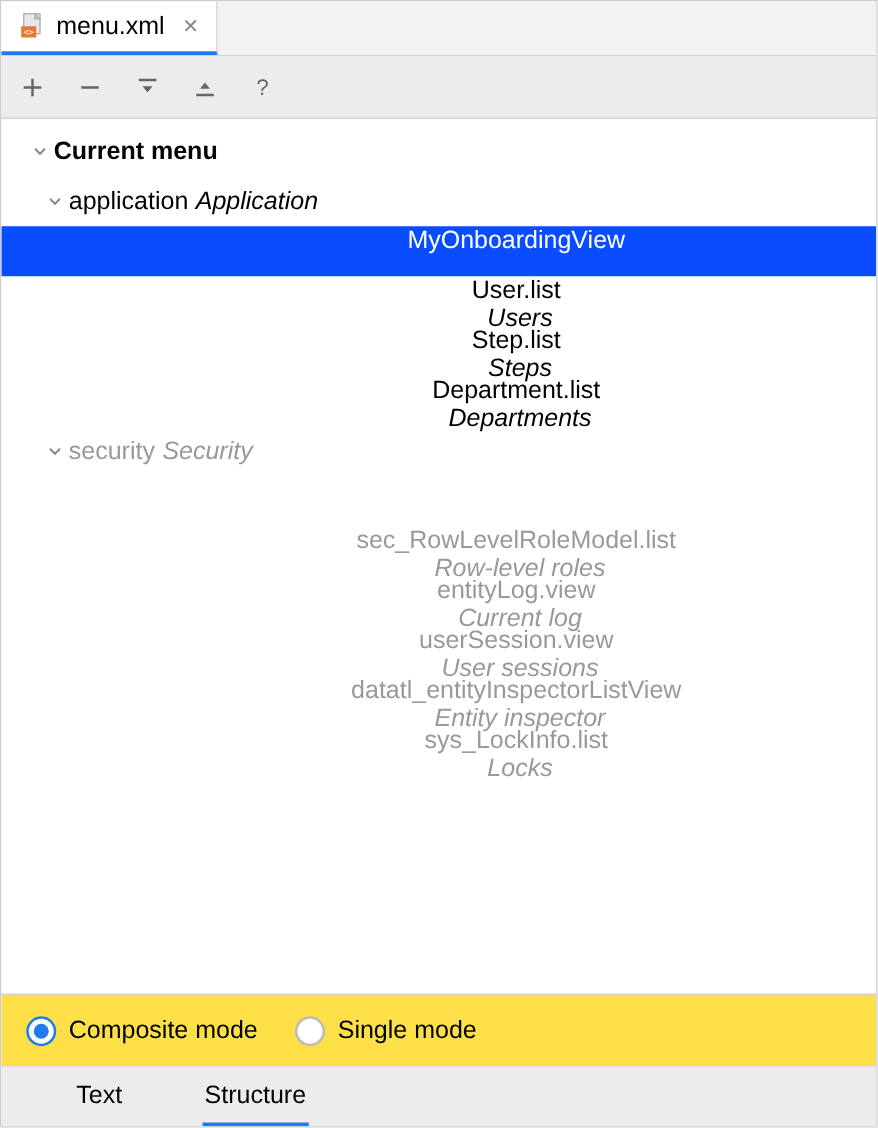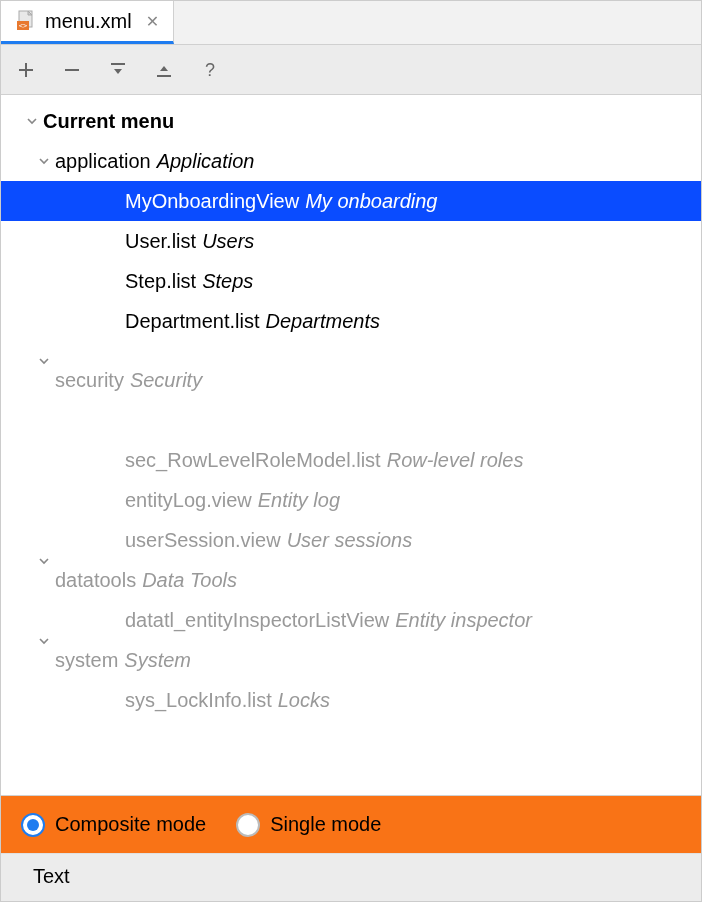--- a/index.html
+++ b/index.html
@@ -99,7 +99,7 @@
 
 .indent-0 { padding-left: 20px; }
 .indent-1 { padding-left: 32px; }
-.indent-2 { padding-left: 124px; }
+.indent-2 { padding-left: 124px; flex-direction: column; }
 
 
 .mode-bar {

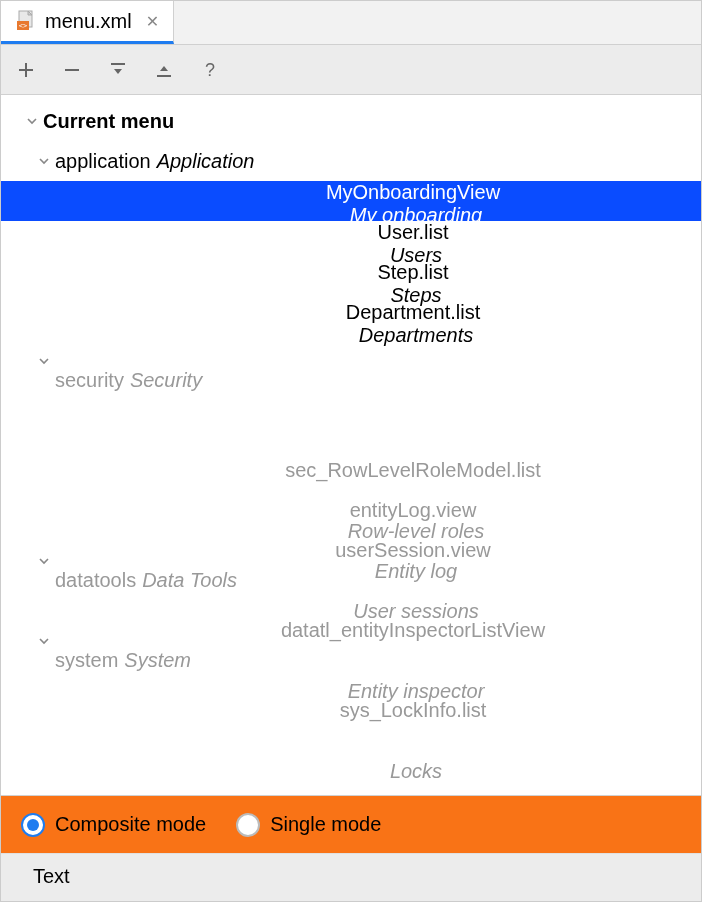--- a/index.html
+++ b/index.html
@@ -220,7 +220,6 @@
     </div>
     <div class="tree-row indent-2 selected">
       <span class="tree-label">MyOnboardingView</span>
-      <span class="tree-caption">My onboarding</span>
     </div>
     <div class="tree-row indent-2">
       <span class="tree-label">User.list</span>

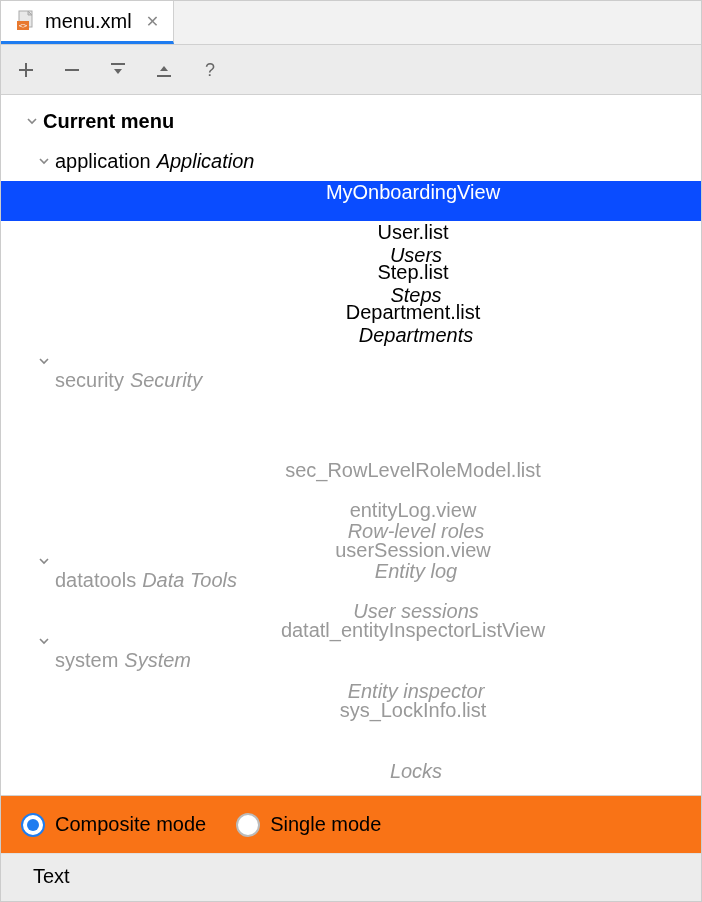--- a/index.html
+++ b/index.html
@@ -94,7 +94,7 @@
 .tree-label { display: inline; }
 .tree-caption { font-style: italic; margin-left: 6px; }
 .bold { font-weight: 700; }
-.dim { color: #999; margin-top: 38px; }
+.dim { color: #999; }
 
 
 .indent-0 { padding-left: 20px; }

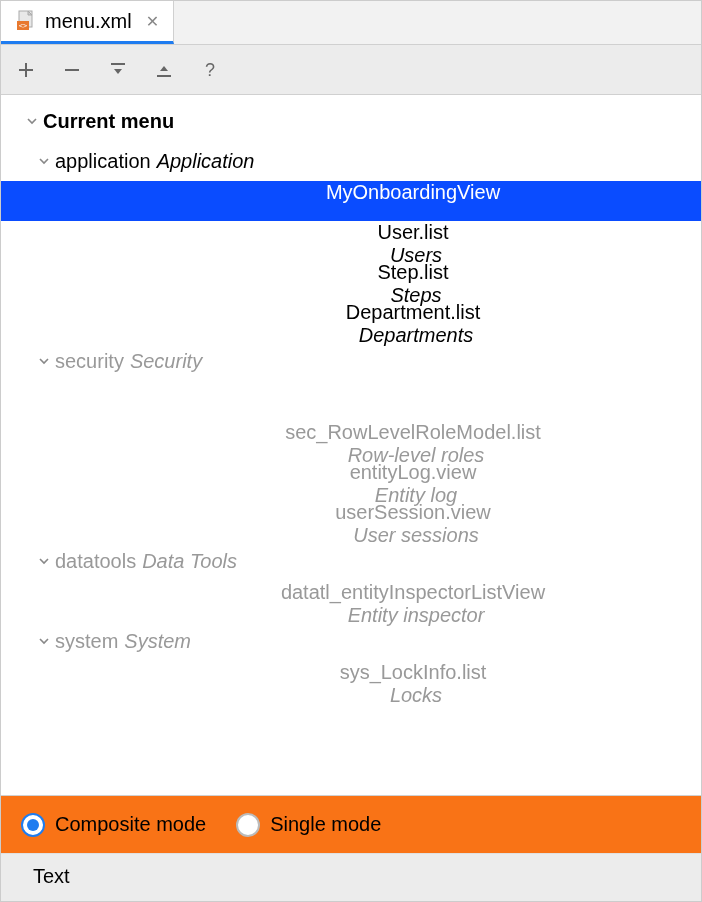--- a/index.html
+++ b/index.html
@@ -250,7 +250,7 @@
     </div>
     <div class="tree-row indent-2">
       <span class="tree-label dim">entityLog.view</span>
-      <span class="tree-caption dim">Entity log</span>
+      <span class="tree-caption dim">Current log</span>
     </div>
     <div class="tree-row indent-2">
       <span class="tree-label dim">userSession.view</span>

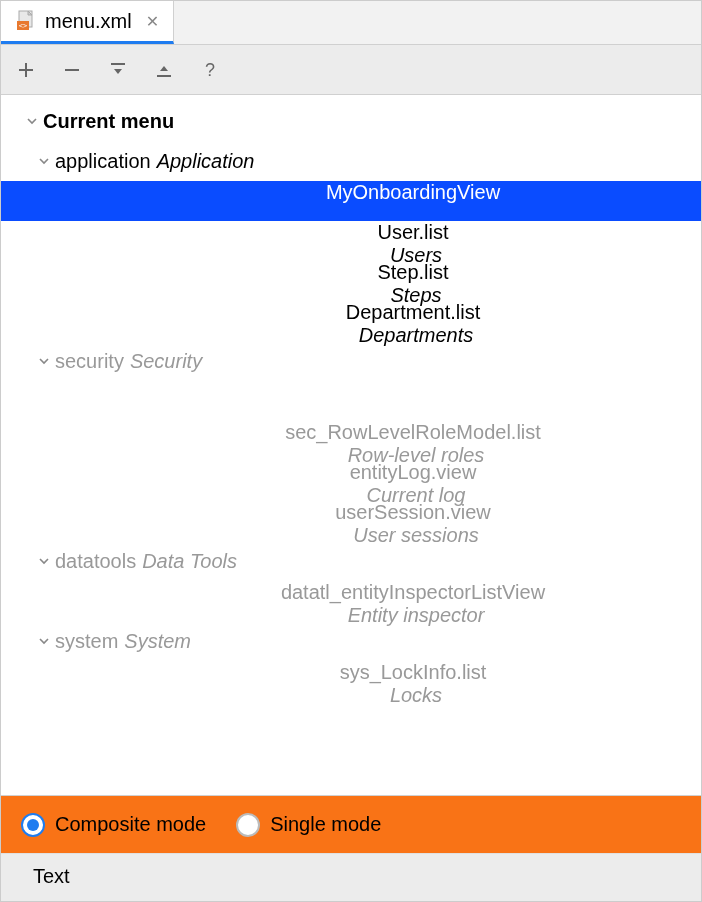--- a/index.html
+++ b/index.html
@@ -256,15 +256,6 @@
       <span class="tree-label dim">userSession.view</span>
       <span class="tree-caption dim">User sessions</span>
     </div>
-    <div class="tree-row indent-1">
-      <span class="chevron">
-        <svg width="12" height="12" viewBox="0 0 12 12">
-          <path d="M2 4l4 4 4-4" stroke="currentColor" stroke-width="1.6" fill="none"></path>
-        </svg>
-      </span>
-      <span class="tree-label dim">datatools</span>
-      <span class="tree-caption dim">Data Tools</span>
-    </div>
     <div class="tree-row indent-2">
       <span class="tree-label dim">datatl_entityInspectorListView</span>
       <span class="tree-caption dim">Entity inspector</span>

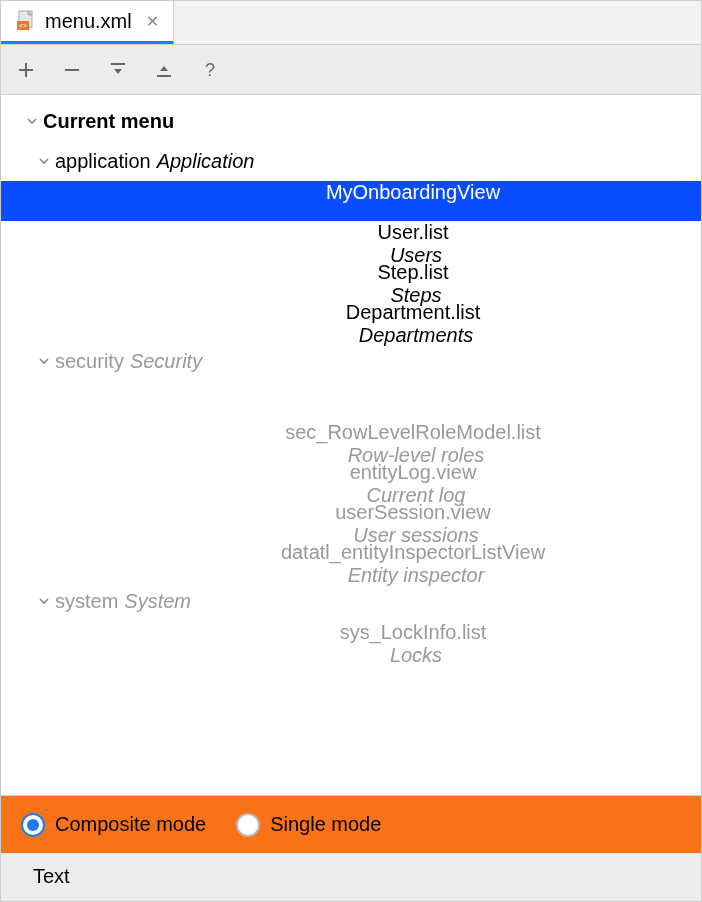--- a/index.html
+++ b/index.html
@@ -260,15 +260,6 @@
       <span class="tree-label dim">datatl_entityInspectorListView</span>
       <span class="tree-caption dim">Entity inspector</span>
     </div>
-    <div class="tree-row indent-1">
-      <span class="chevron">
-        <svg width="12" height="12" viewBox="0 0 12 12">
-          <path d="M2 4l4 4 4-4" stroke="currentColor" stroke-width="1.6" fill="none"></path>
-        </svg>
-      </span>
-      <span class="tree-label dim">system</span>
-      <span class="tree-caption dim">System</span>
-    </div>
     <div class="tree-row indent-2">
       <span class="tree-label dim">sys_LockInfo.list</span>
       <span class="tree-caption dim">Locks</span>

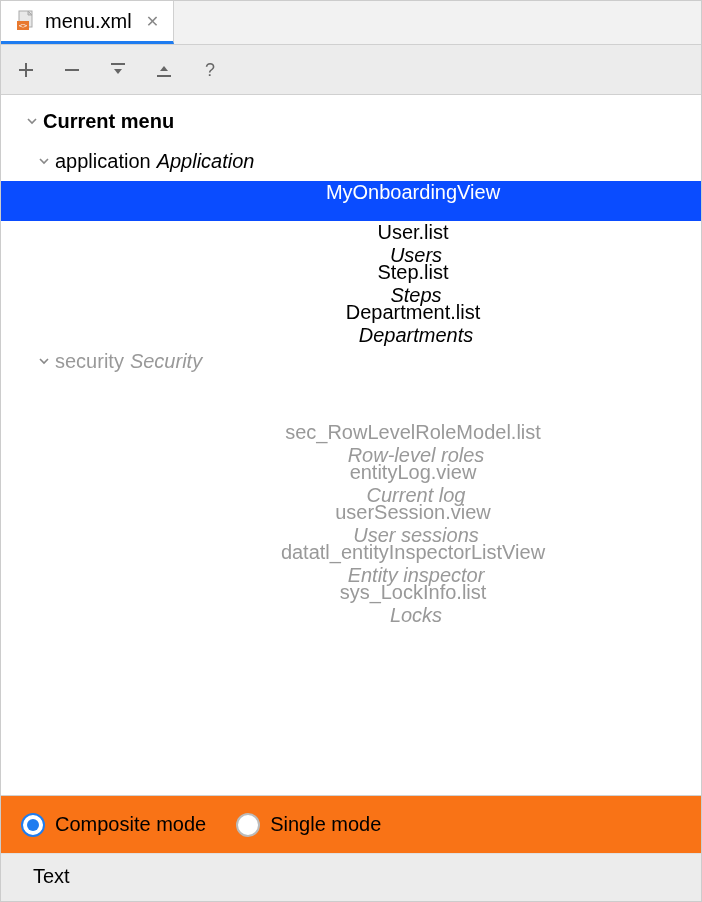--- a/index.html
+++ b/index.html
@@ -105,7 +105,7 @@
 .mode-bar {
   display: flex;
   align-items: center;
-  background: #f97316;
+  background: #fde047;
   border-top: 1px solid #d0d0d0;
   padding: 10px 20px;
   gap: 30px;

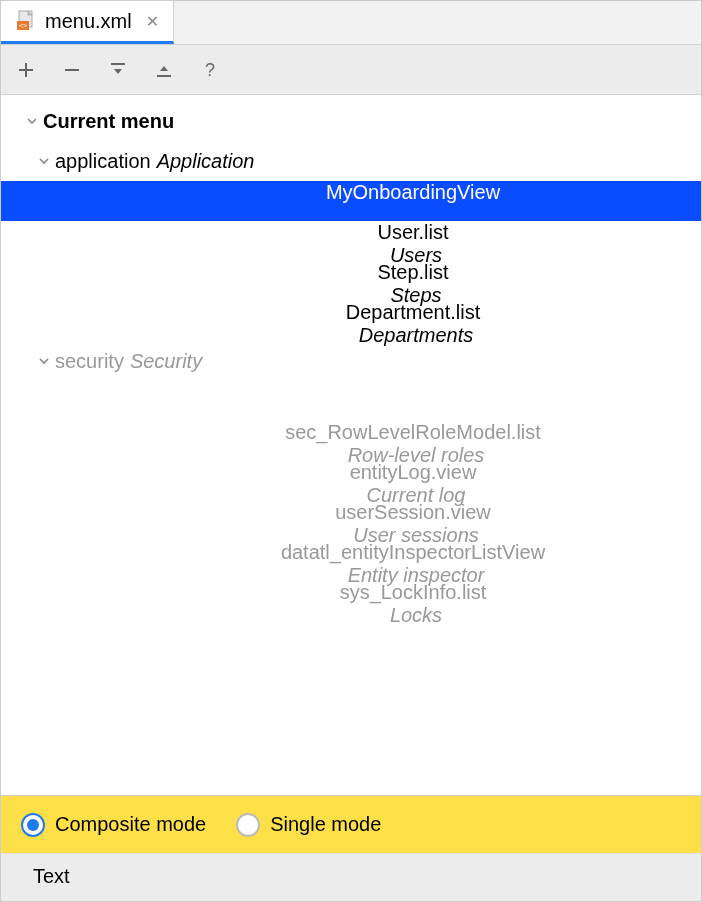--- a/index.html
+++ b/index.html
@@ -147,6 +147,7 @@
   padding: 10px 2px;
   border-bottom: 3px solid transparent;
   cursor: pointer;
+  margin-left: 28px;
 }
 .bottom-tab.active {
   border-bottom-color: #1e7cf0;

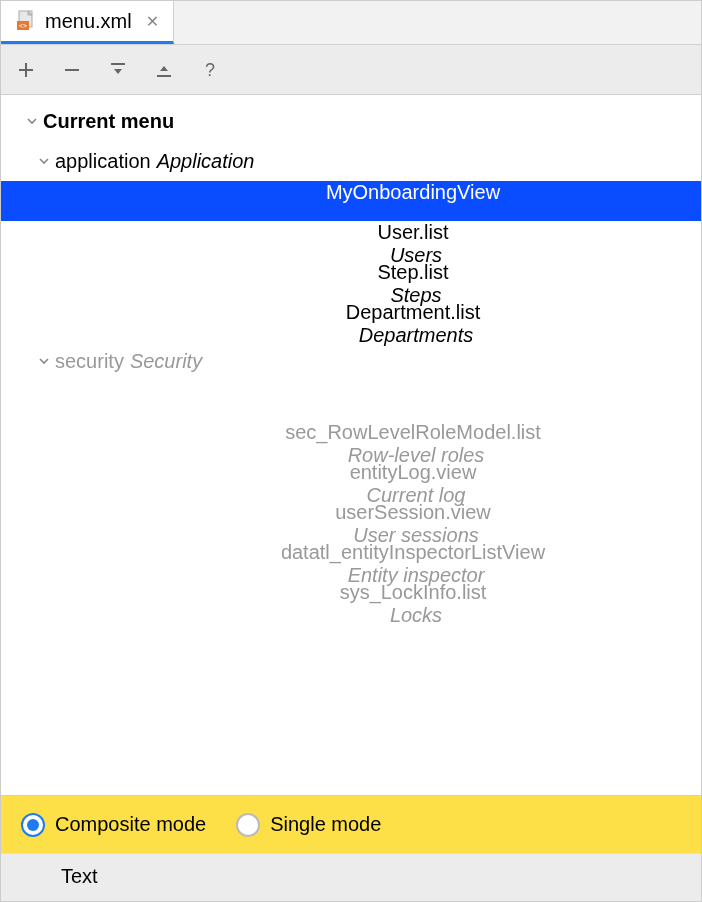--- a/index.html
+++ b/index.html
@@ -282,6 +282,9 @@
   <div class="bottom-tab">
     <span>Text</span>
   </div>
+  <div class="bottom-tab active">
+    <span>Structure</span>
+  </div>
 </div>
 
 </body></html>

